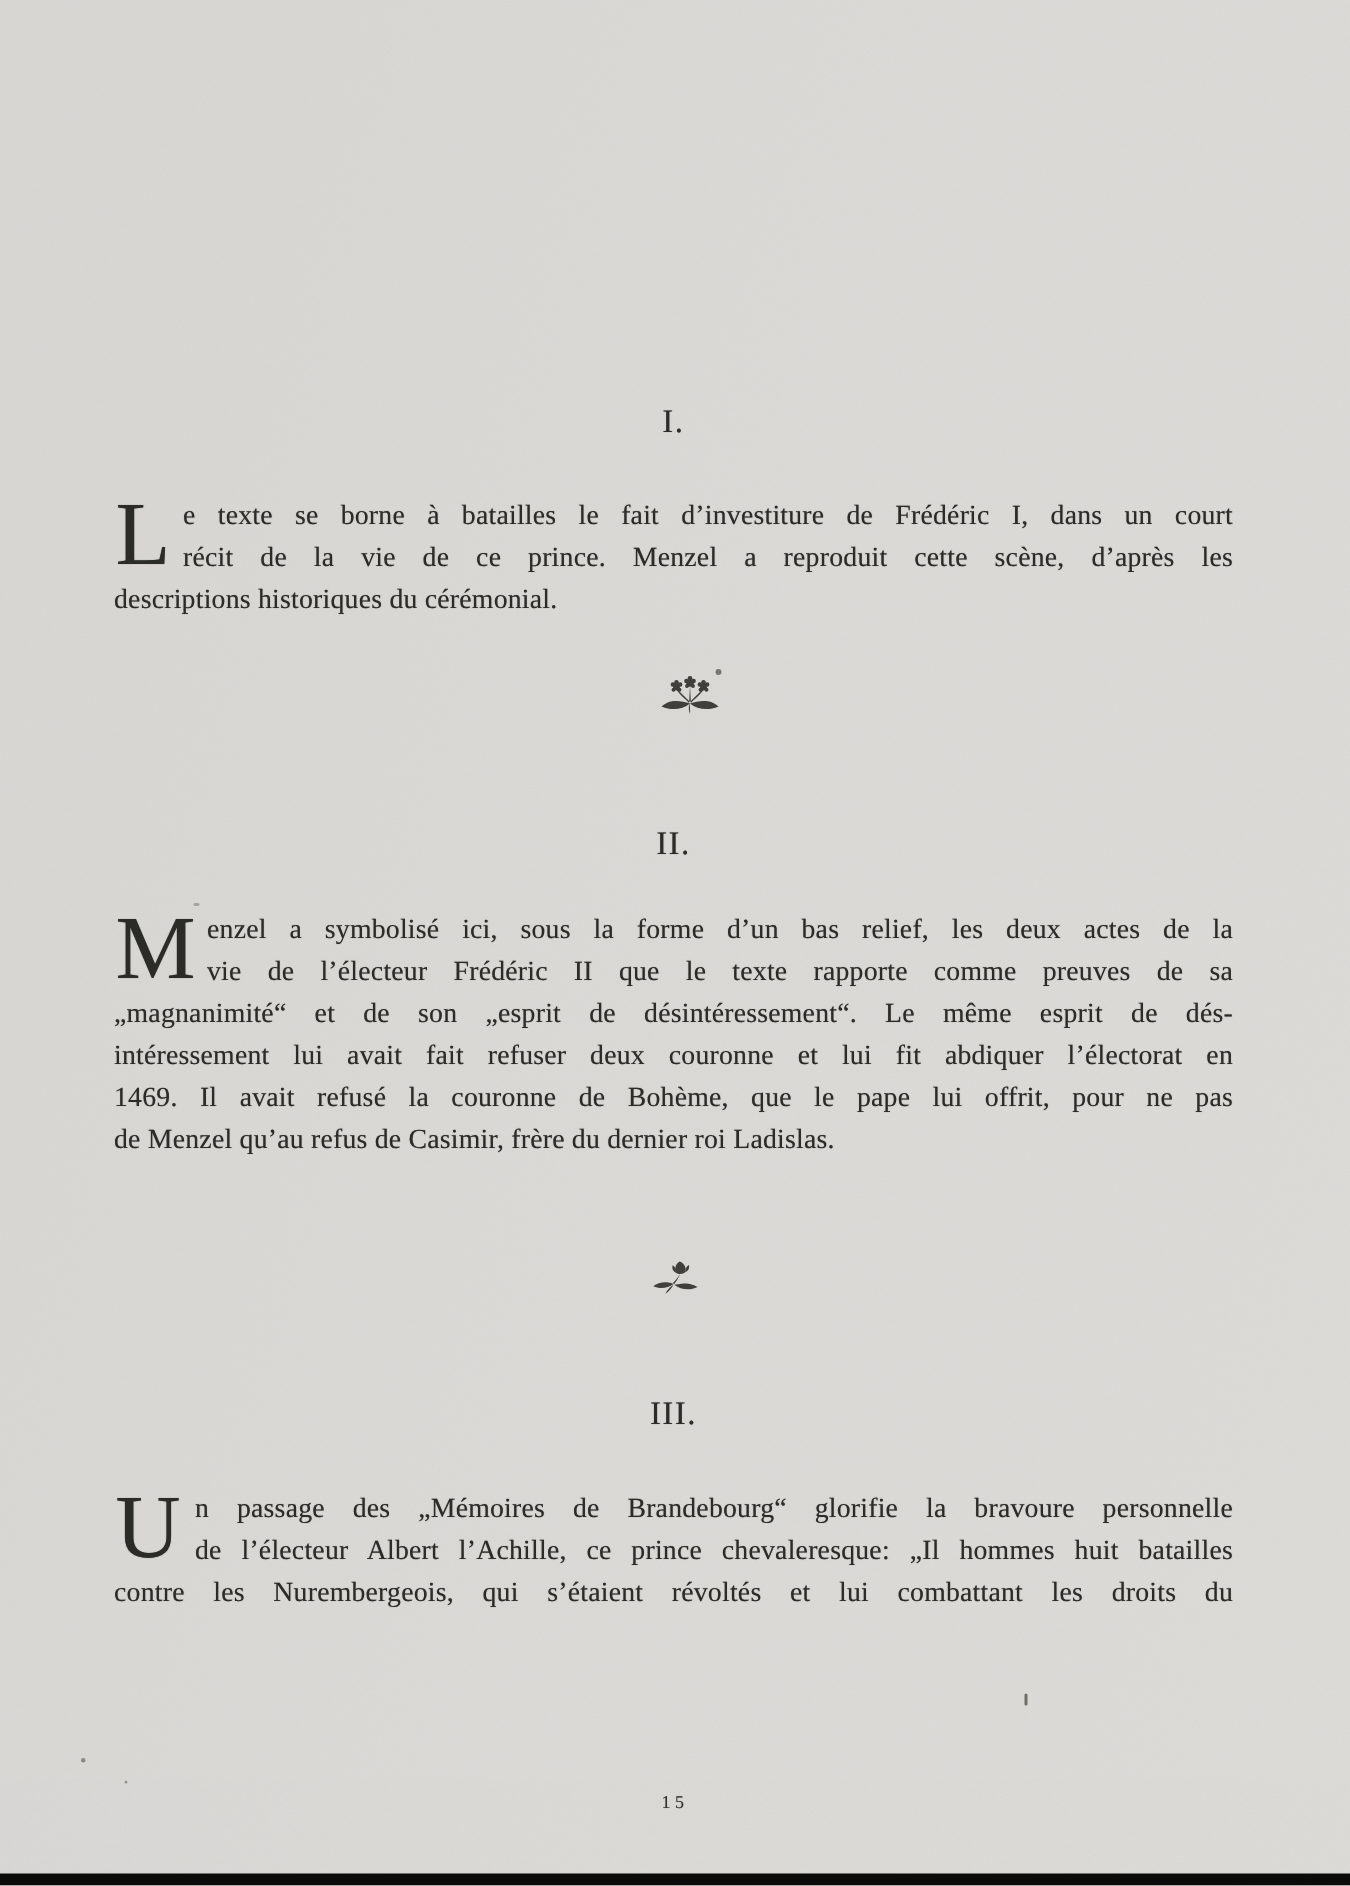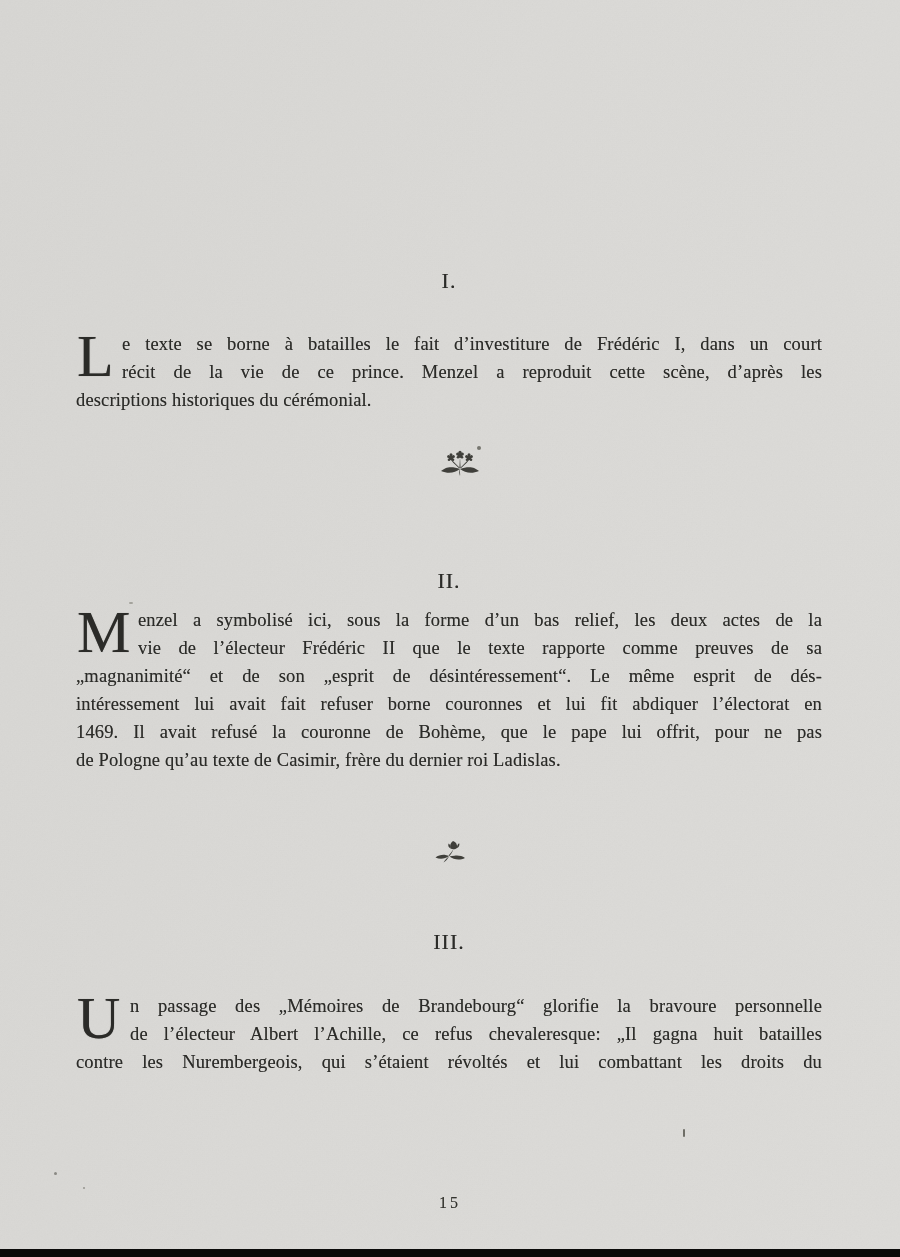--- a/index.html
+++ b/index.html
@@ -34,7 +34,7 @@
     text-shadow:0 0 .7px rgba(43,43,40,.6);
   }
   .sec0 .heading{top:268px}  .sec0 .para{top:330px}
-  .sec1 .heading{top:568px}  .sec1 .para{top:606px}
+  .sec1 .heading{top:549px}  .sec1 .para{top:606px}
   .sec2 .heading{top:929px}  .sec2 .para{top:992px}
   .sec0 .line.indented{padding-left:46px}
   .sec1 .line.indented{padding-left:62px}

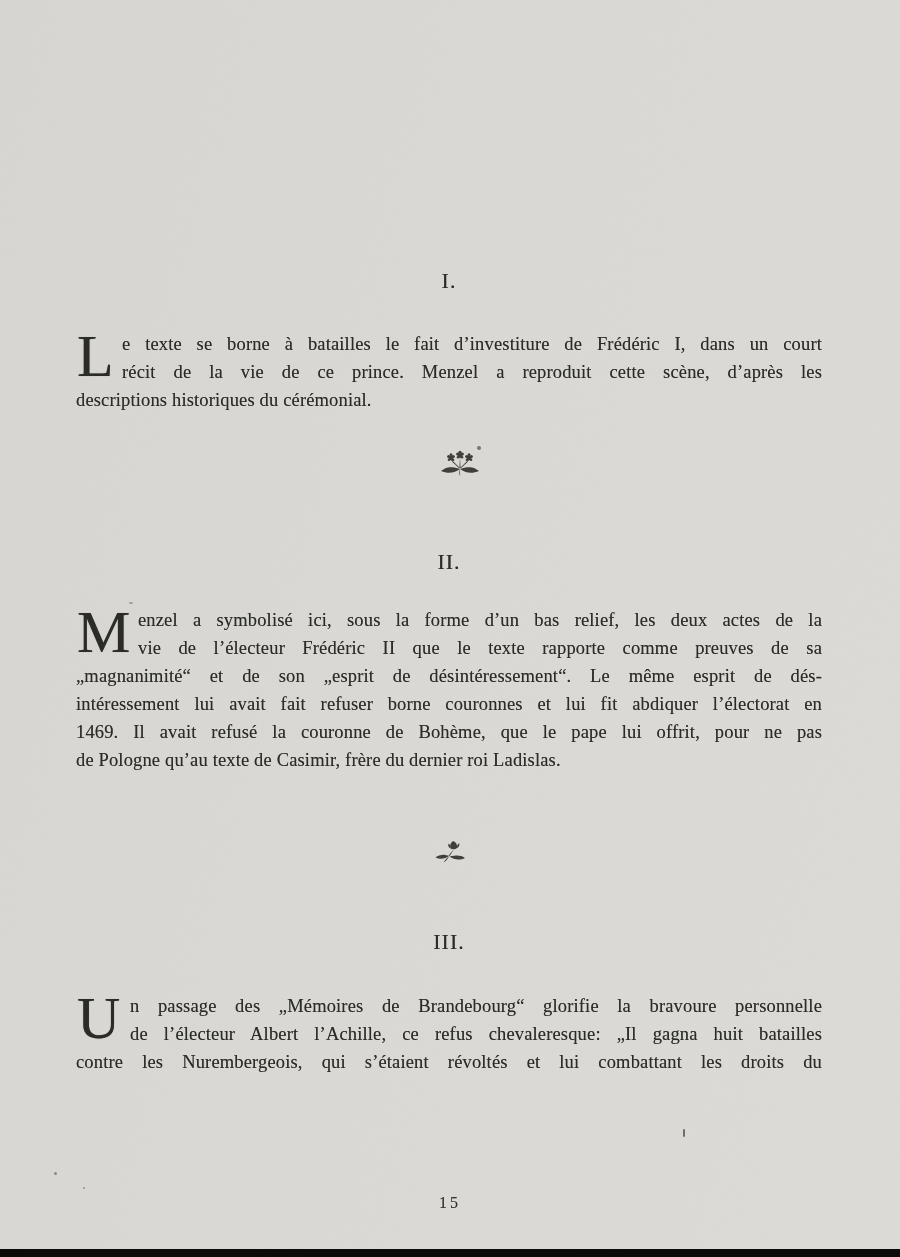--- a/index.html
+++ b/index.html
@@ -89,7 +89,7 @@
           <div class="line indented">enzel a symbolisé ici, sous la forme d’un bas relief, les deux actes de la</div>
           <div class="line indented">vie de l’électeur Frédéric II que le texte rapporte comme preuves de sa</div>
           <div class="line">„magnanimité“ et de son „esprit de désintéressement“. Le même esprit de dés-</div>
-          <div class="line">intéressement lui avait fait refuser borne couronnes et lui fit abdiquer l’électorat en</div>
+          <div class="line">intéressement lui avait fait refuser deux couronne et lui fit abdiquer l’électorat en</div>
           <div class="line">1469. Il avait refusé la couronne de Bohème, que le pape lui offrit, pour ne pas</div>
           <div class="line last">de Pologne qu’au texte de Casimir, frère du dernier roi Ladislas.</div>
         </div>

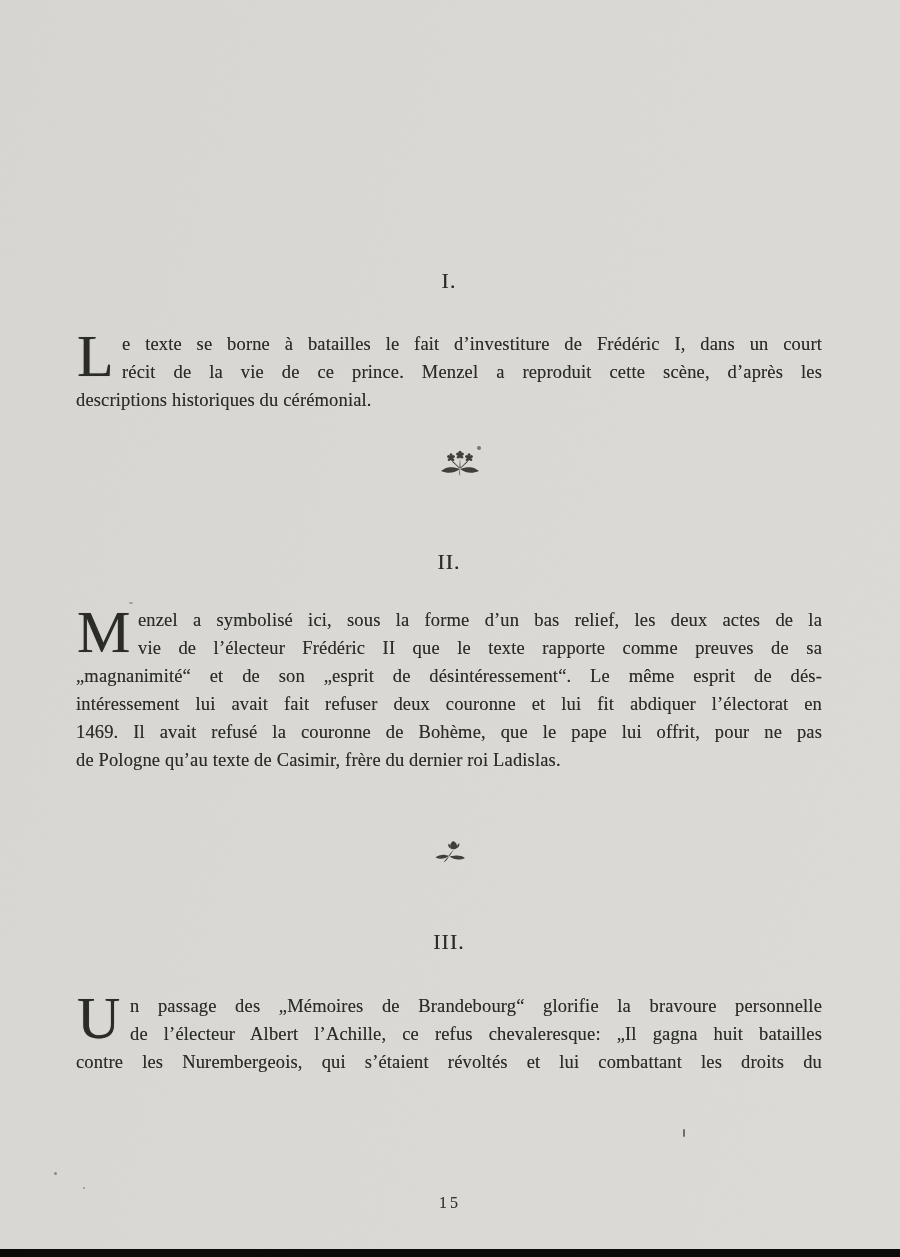--- a/index.html
+++ b/index.html
@@ -91,7 +91,7 @@
           <div class="line">„magnanimité“ et de son „esprit de désintéressement“. Le même esprit de dés-</div>
           <div class="line">intéressement lui avait fait refuser deux couronne et lui fit abdiquer l’électorat en</div>
           <div class="line">1469. Il avait refusé la couronne de Bohème, que le pape lui offrit, pour ne pas</div>
-          <div class="line last">de Pologne qu’au texte de Casimir, frère du dernier roi Ladislas.</div>
+          <div class="line last">de Menzel qu’au refus de Casimir, frère du dernier roi Ladislas.</div>
         </div>
       </div>
       <div class="sec2">

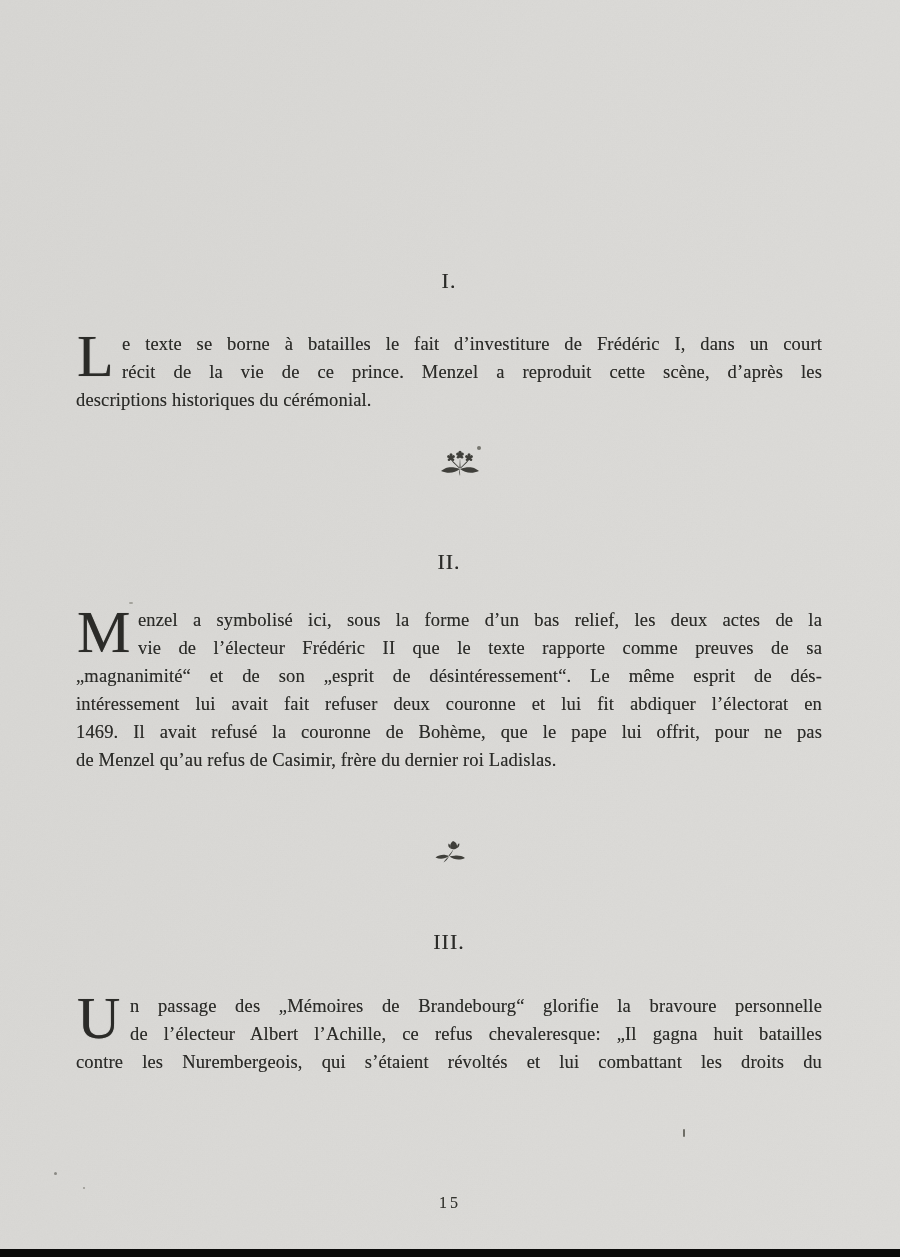--- a/index.html
+++ b/index.html
@@ -99,7 +99,7 @@
         <div class="para">
           <span class="dropcap">U</span>
           <div class="line indented">n passage des „Mémoires de Brandebourg“ glorifie la bravoure personnelle</div>
-          <div class="line indented">de l’électeur Albert l’Achille, ce refus chevaleresque: „Il gagna huit batailles</div>
+          <div class="line indented">de l’électeur Albert l’Achille, ce prince chevaleresque: „Il hommes huit batailles</div>
           <div class="line">contre les Nurembergeois, qui s’étaient révoltés et lui combattant les droits du</div>
         </div>
       </div>

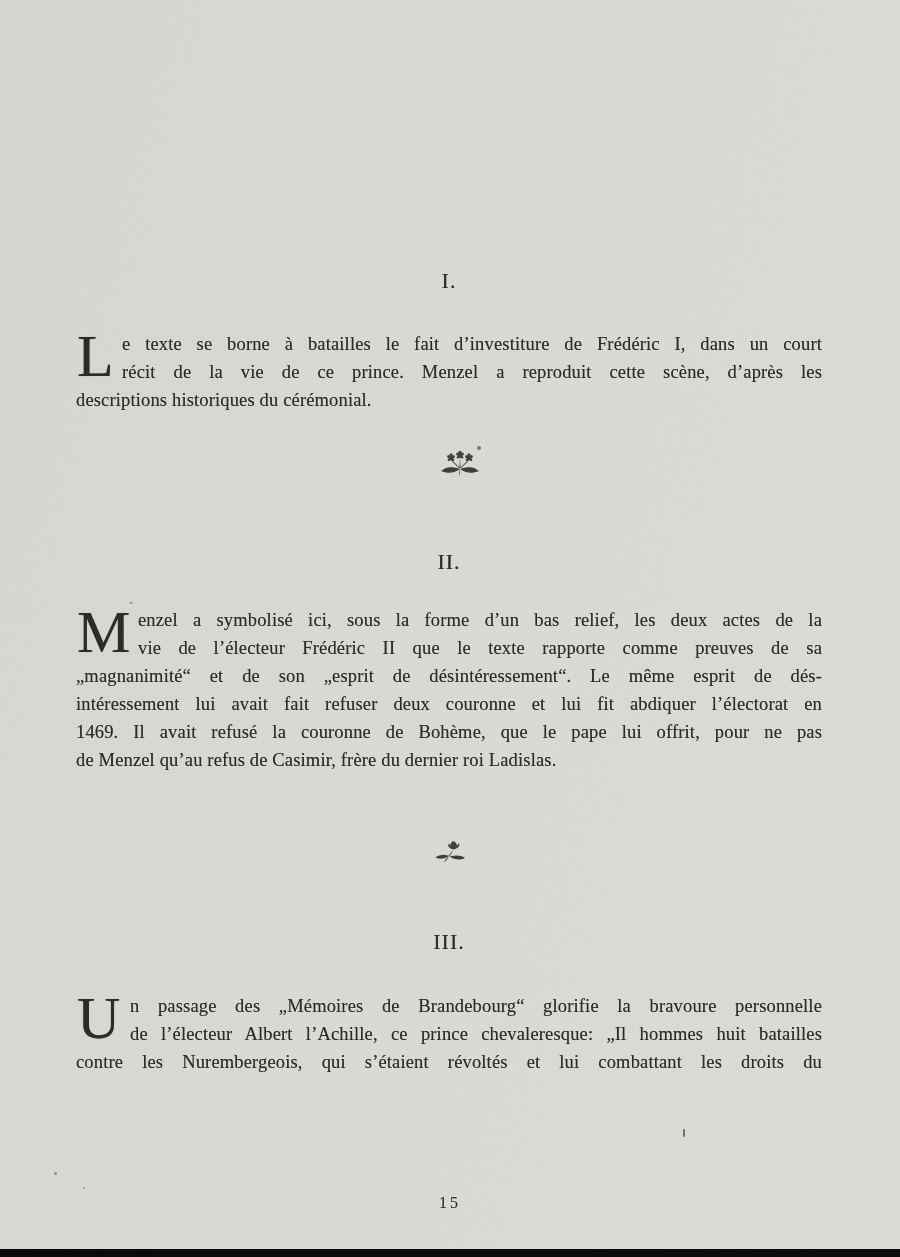--- a/index.html
+++ b/index.html
@@ -45,7 +45,7 @@
   .fleuron svg{opacity:.88;}
   .folio{
     position:absolute;top:1194px;left:0;right:0;
-    text-align:center;font-size:16px;letter-spacing:3px;
+    text-align:center;font-size:12px;letter-spacing:3px;
     color:#34342f;text-shadow:0 0 .5px rgba(43,43,40,.5);
   }
   .scan-bar{position:absolute;left:0;right:0;bottom:0;height:8px;background:#0b0b0a;}

